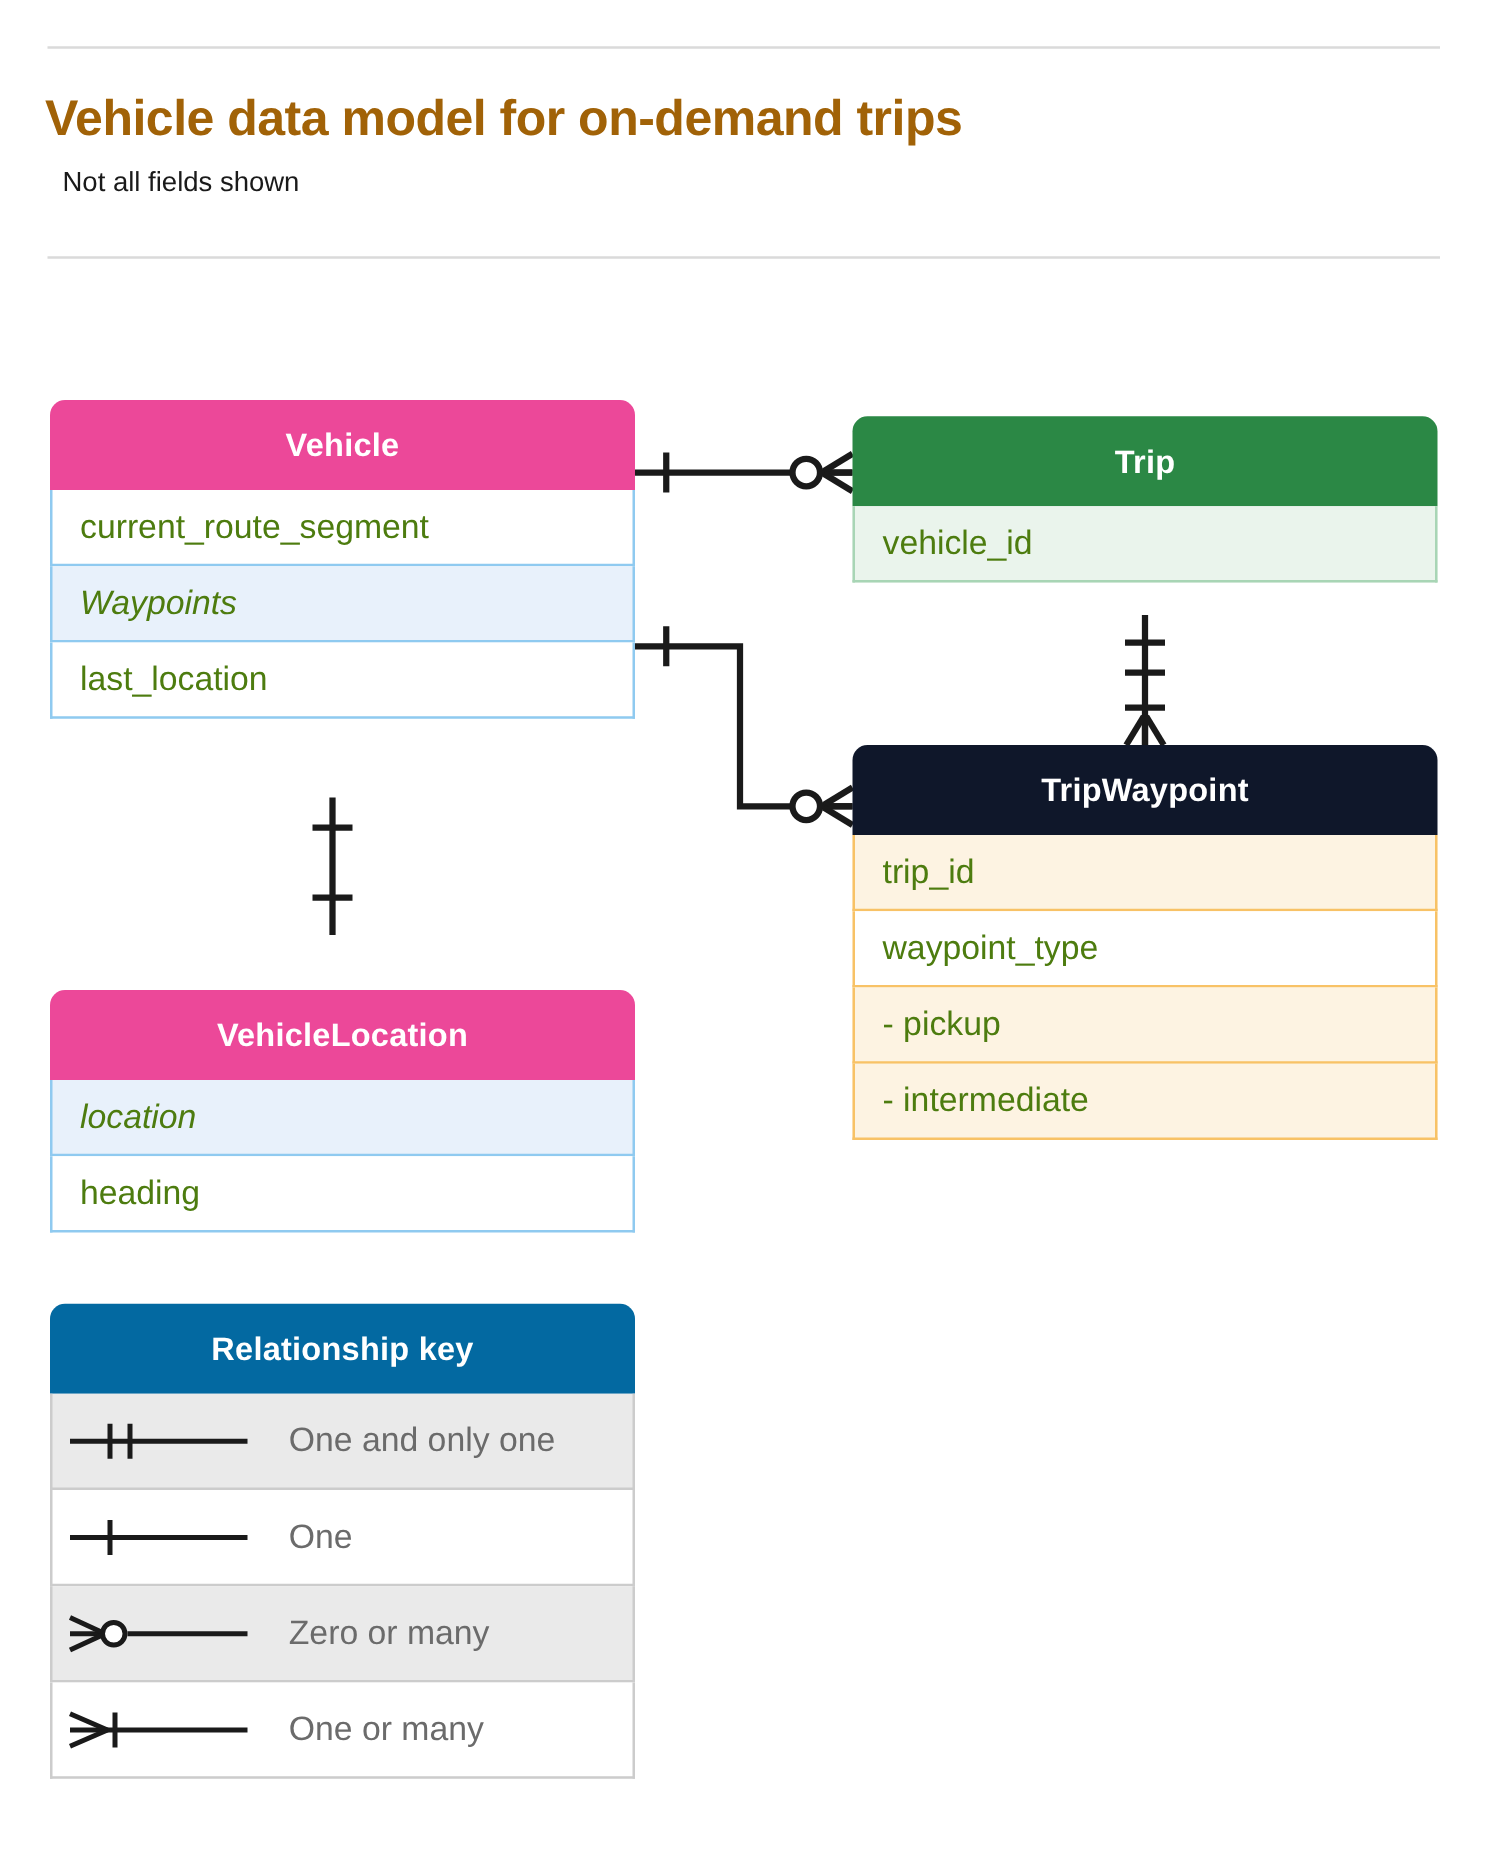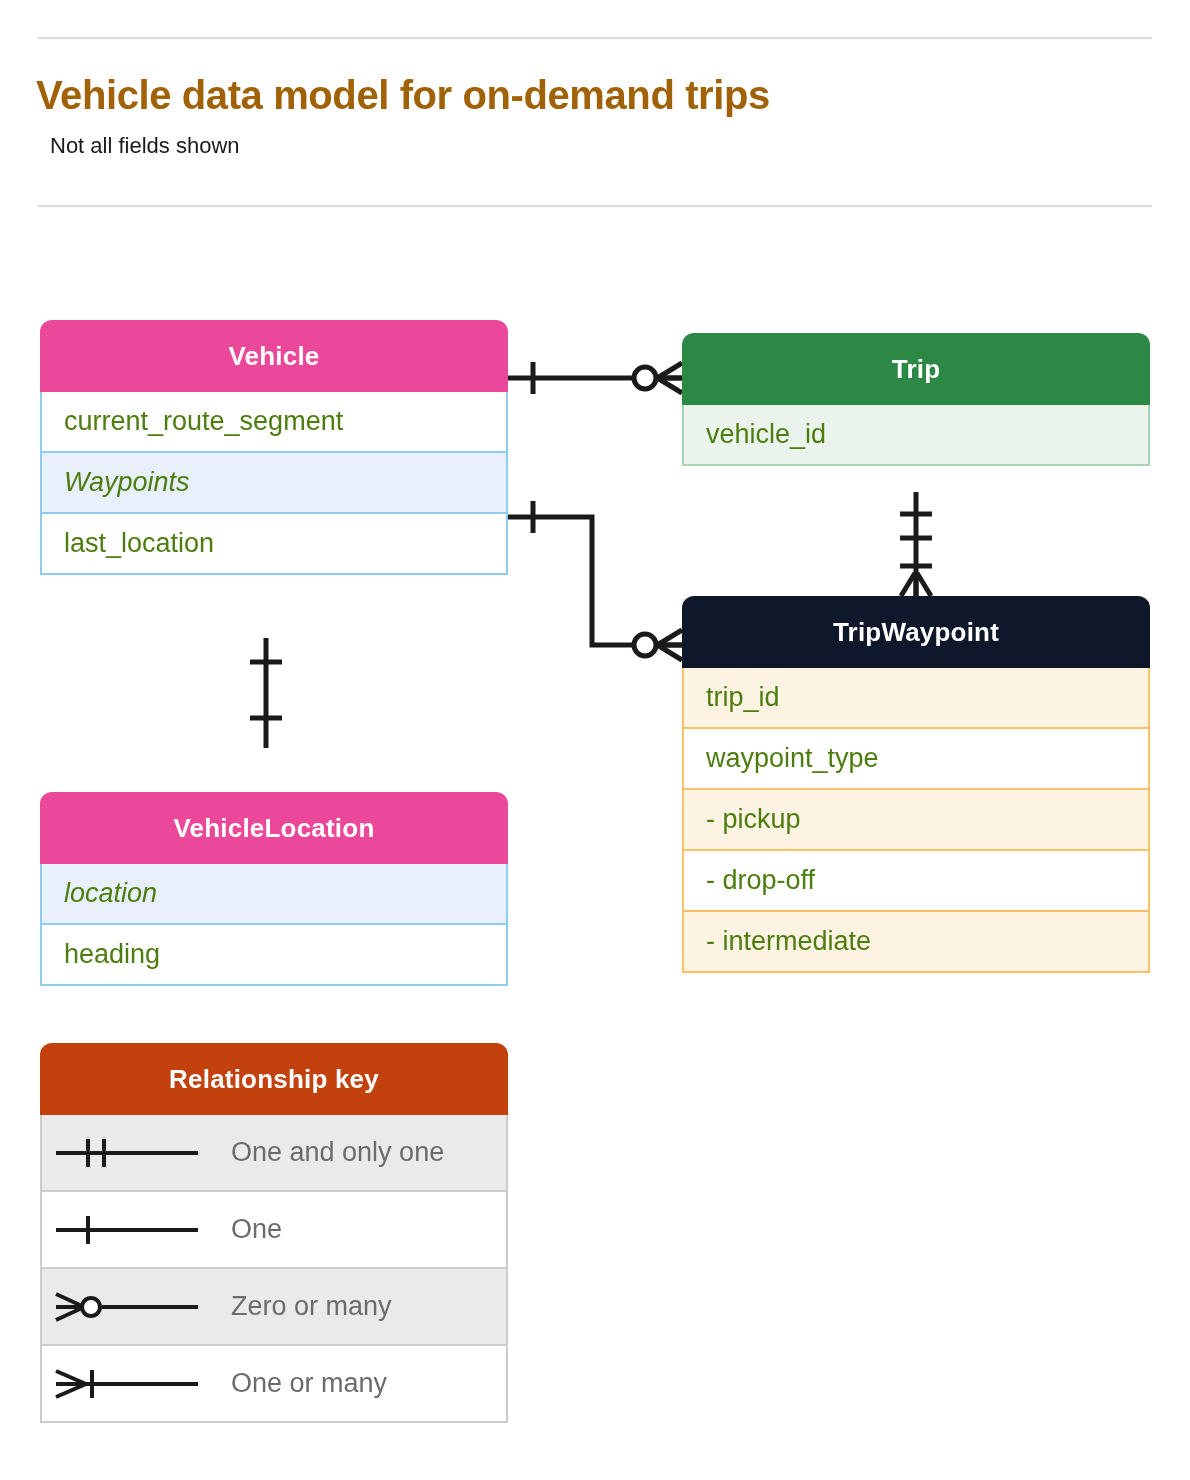--- a/index.html
+++ b/index.html
@@ -206,7 +206,6 @@
   <div class="entity-row first tint">trip_id</div>
   <div class="entity-row">waypoint_type</div>
   <div class="entity-row tint">-  pickup</div>
-  <div class="entity-row">-  drop-off</div>
   <div class="entity-row tint">-  intermediate</div>
 </div>
 

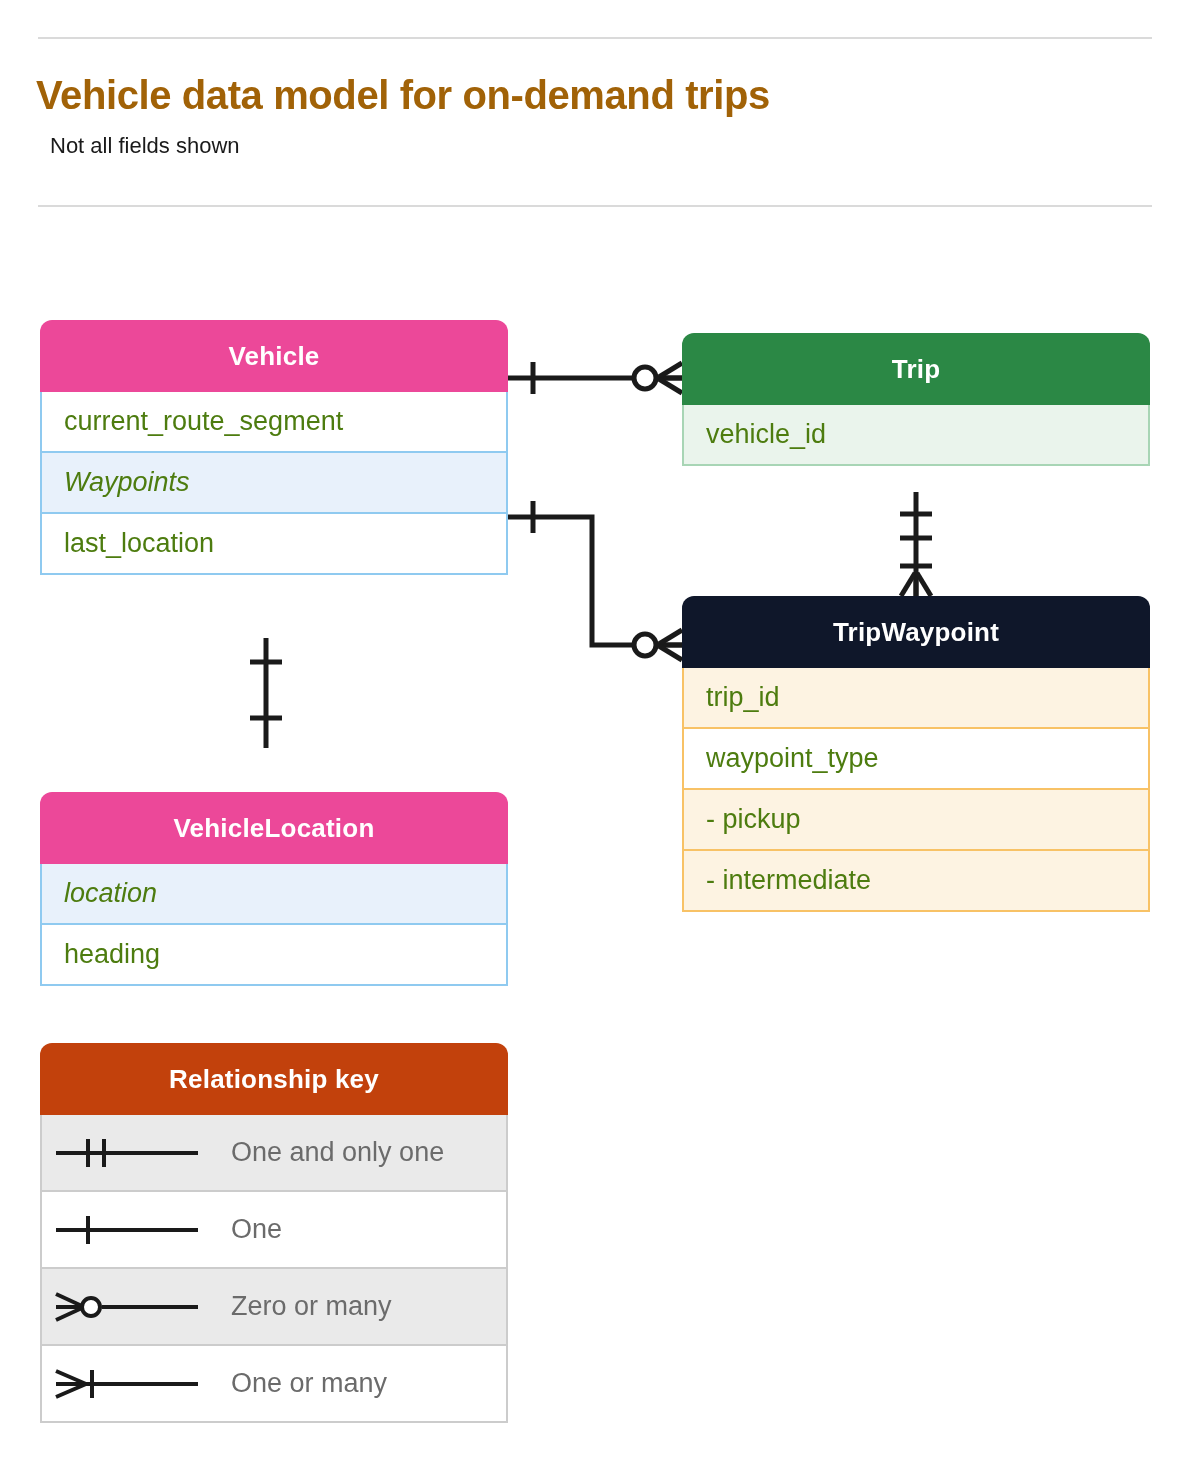--- a/index.html
+++ b/index.html
@@ -101,7 +101,7 @@
   .t-orange .entity-row.tint { background: #fdf3e2; }
 
   
-  .t-gray .entity-header { background: #c2410c; }
+  .t-gray .entity-header { background: #0369a1; }
   .t-gray .entity-row {
     border-color: #cccccc;
     background: #ffffff;

